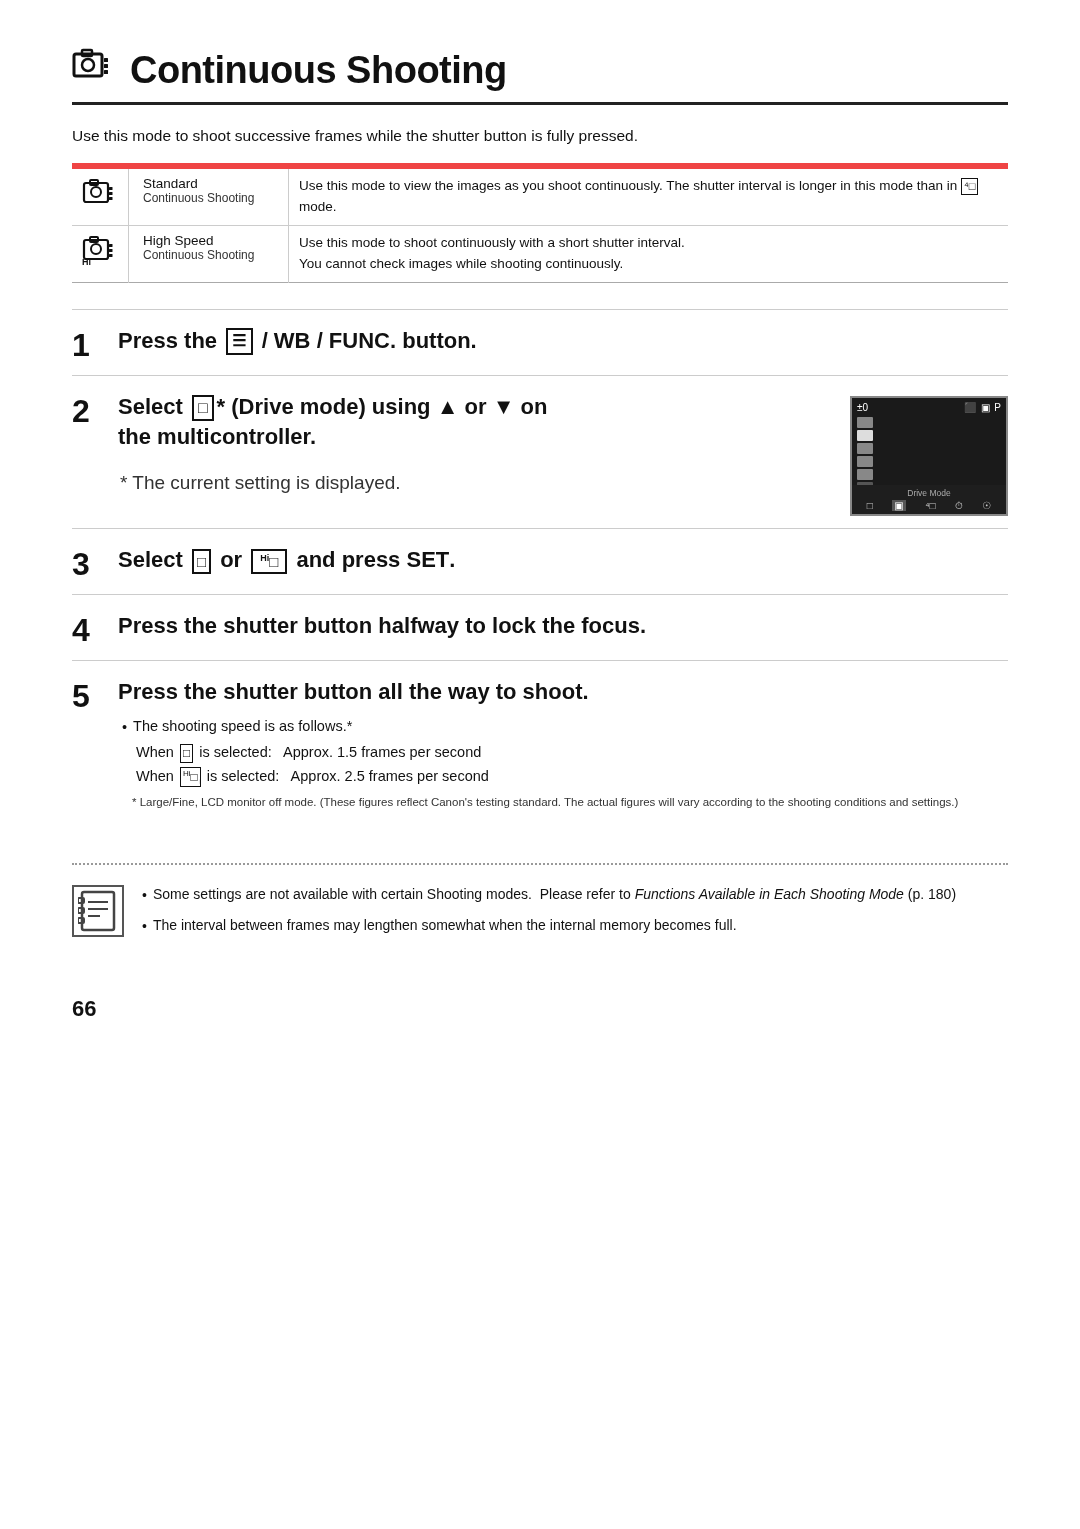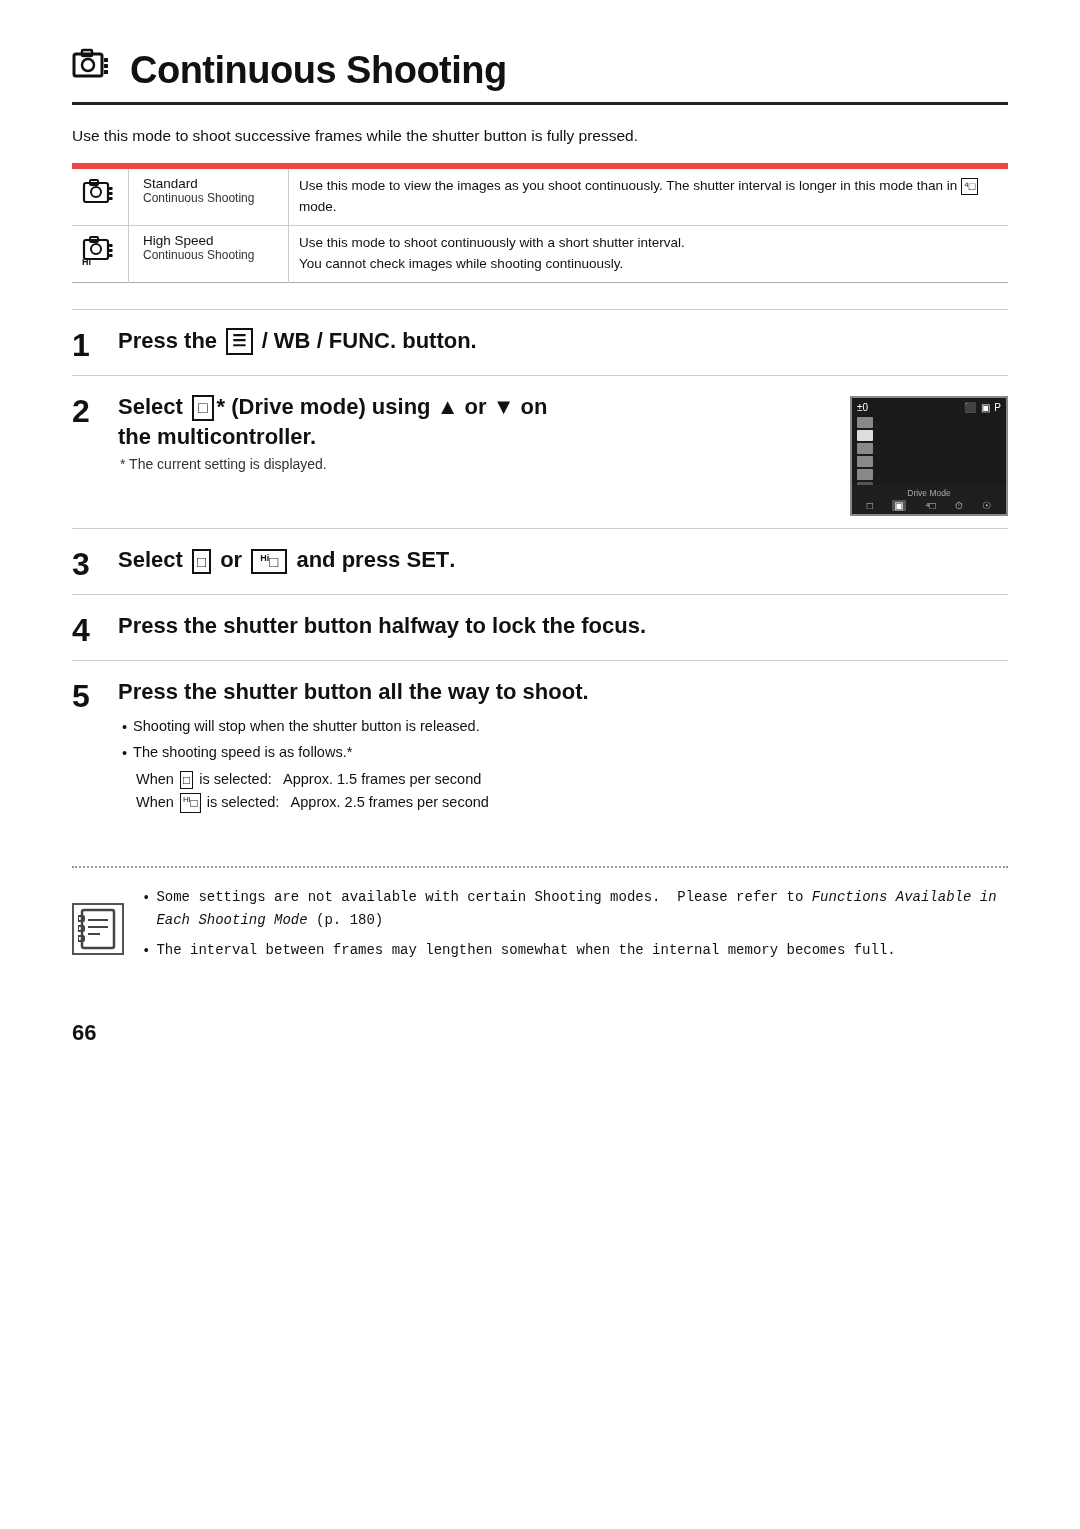--- a/index.html
+++ b/index.html
@@ -110,9 +110,9 @@
       font-weight: 900;
     }
     .step-subtitle {
-      font-size: 14px;
+      font-size: 19px;
       color: #333;
-      margin-top: 5px;
+      margin-top: 21px;
       padding-left: 2px;
     }
     .step-with-image {

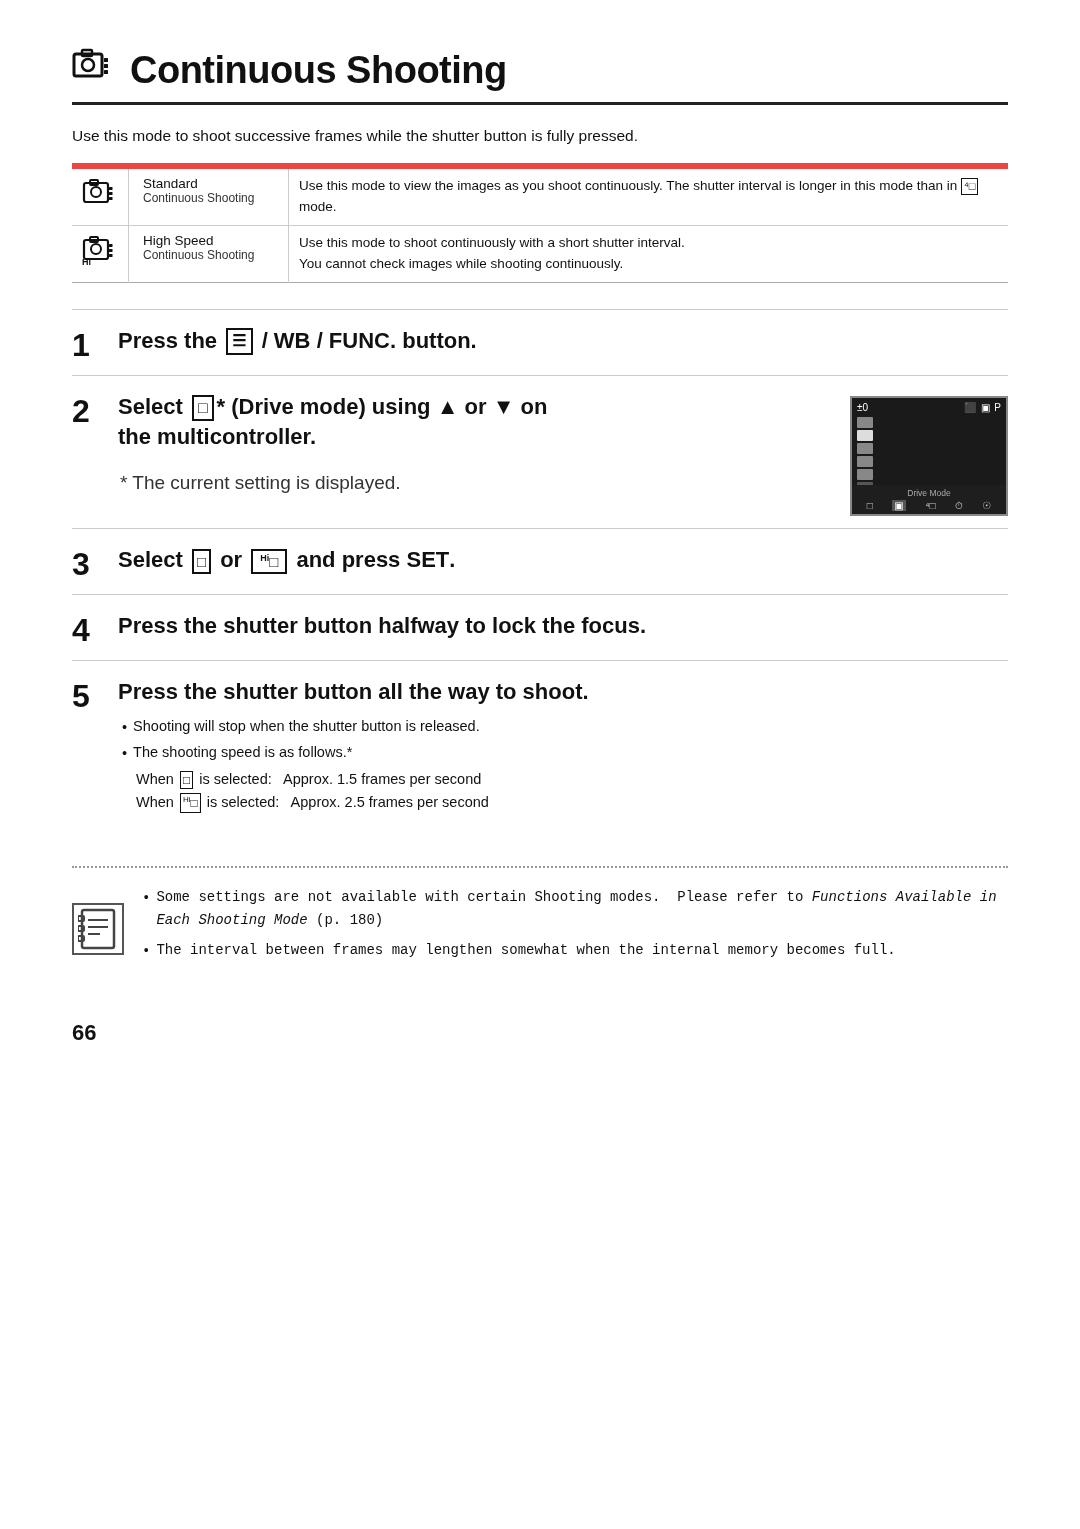--- a/index.html
+++ b/index.html
@@ -413,9 +413,6 @@
     <div class="step-content">
       <div class="step-title">Press the shutter button all the way to shoot.</div>
       <ul class="step5-bullets">
-        <li>
-          <span>Shooting will stop when the shutter button is released.</span>
-        </li>
         <li>
           <span>The shooting speed is as follows.*</span>
         </li>

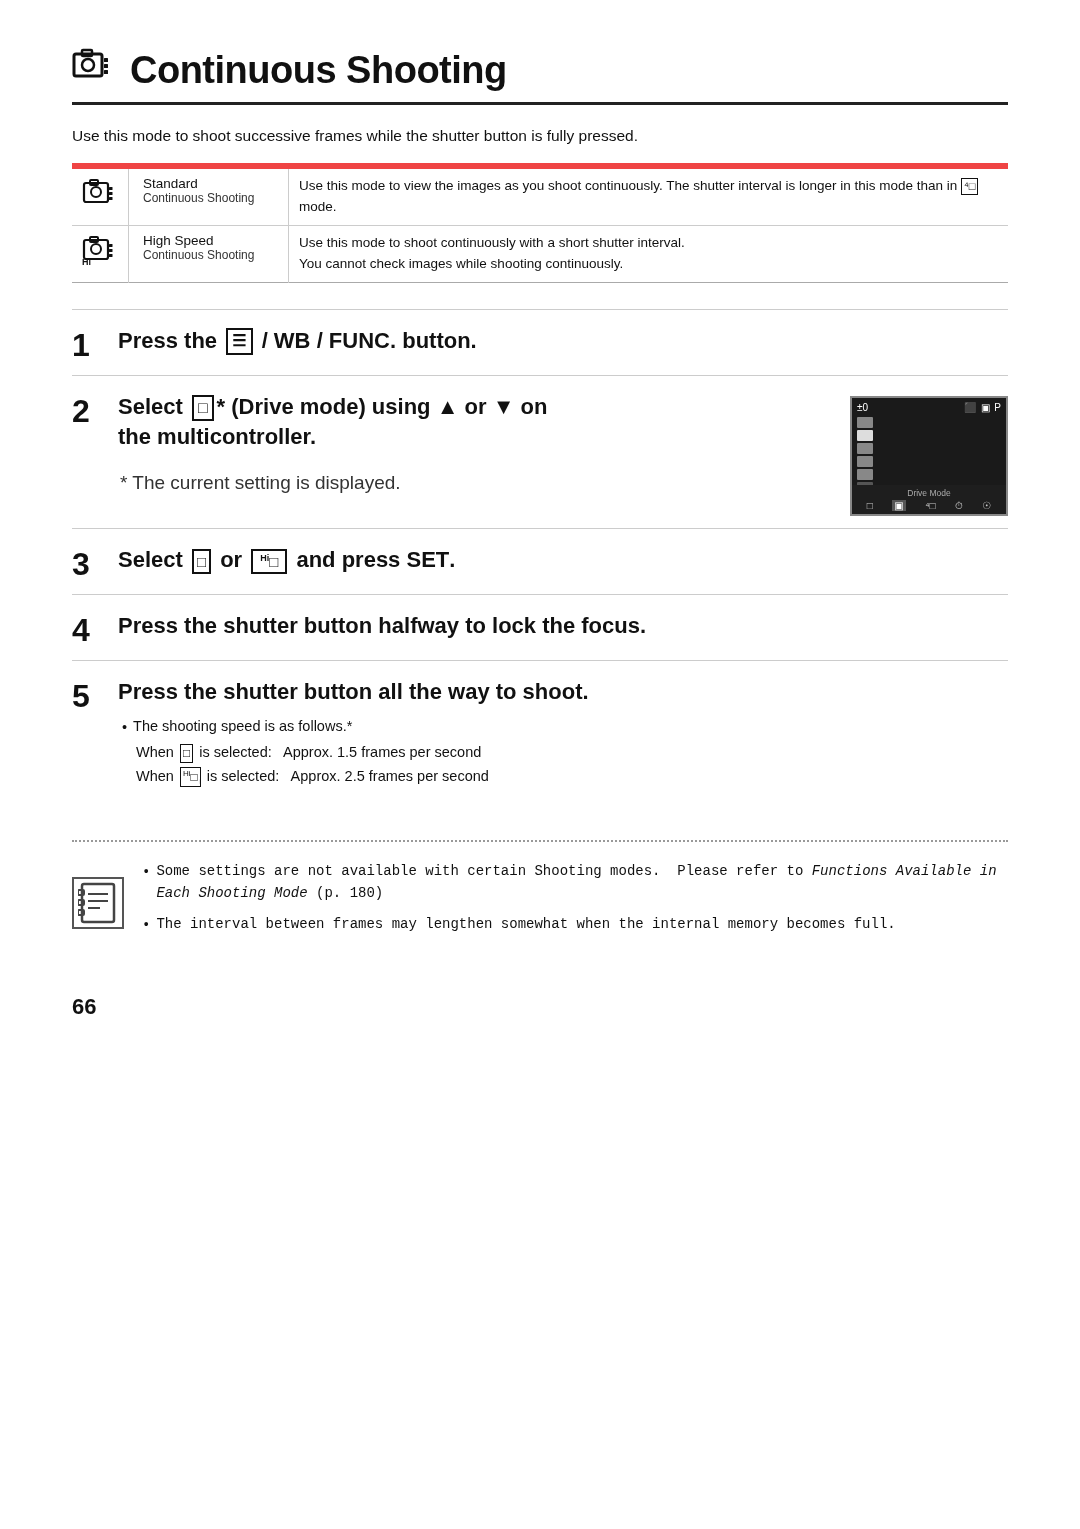--- a/index.html
+++ b/index.html
@@ -433,6 +433,7 @@
           is selected: &nbsp; Approx. 2.5 frames per second
         </div>
       </div>
+      <p class="footnote">* Large/Fine, LCD monitor off mode. (These figures reflect Canon's testing standard. The actual figures will vary according to the shooting conditions and settings.)</p>
     </div>
   </div>
 </div>

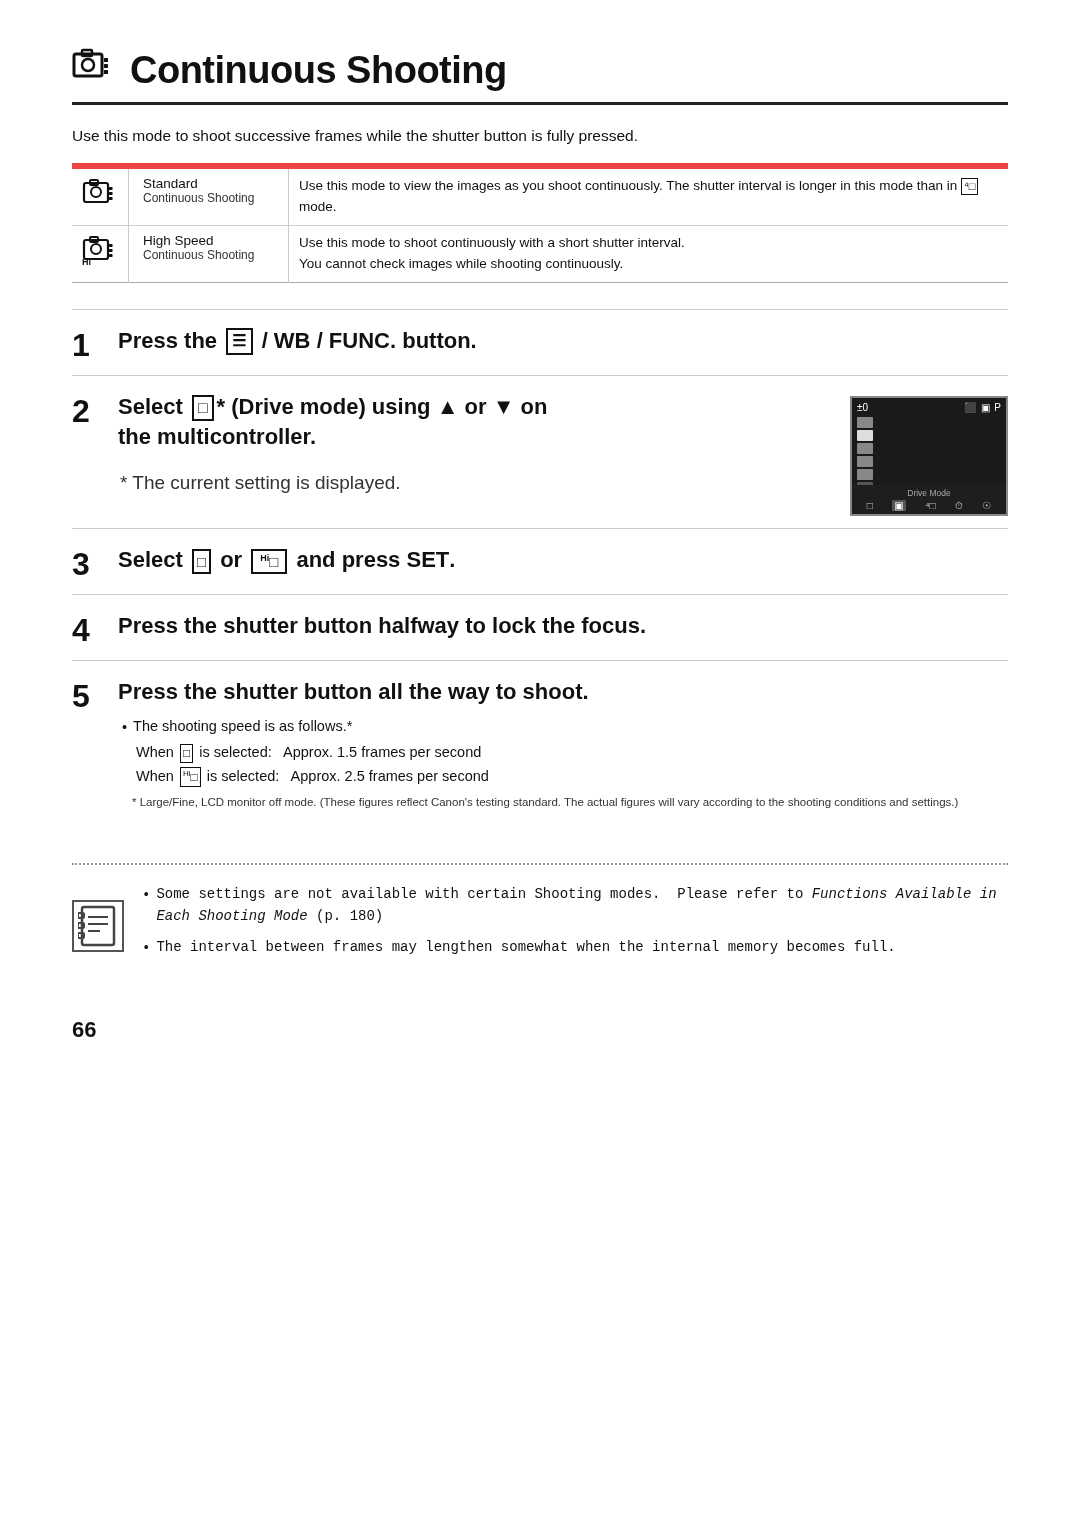--- a/index.html
+++ b/index.html
@@ -187,10 +187,9 @@
     
     .note-box {
       display: flex;
-      align-items: center;
+      align-items: flex-start;
       gap: 18px;
       margin-top: 15px;
-      font-family: Liberation Mono, monospace;
     }
     .note-icon {
       width: 52px;

